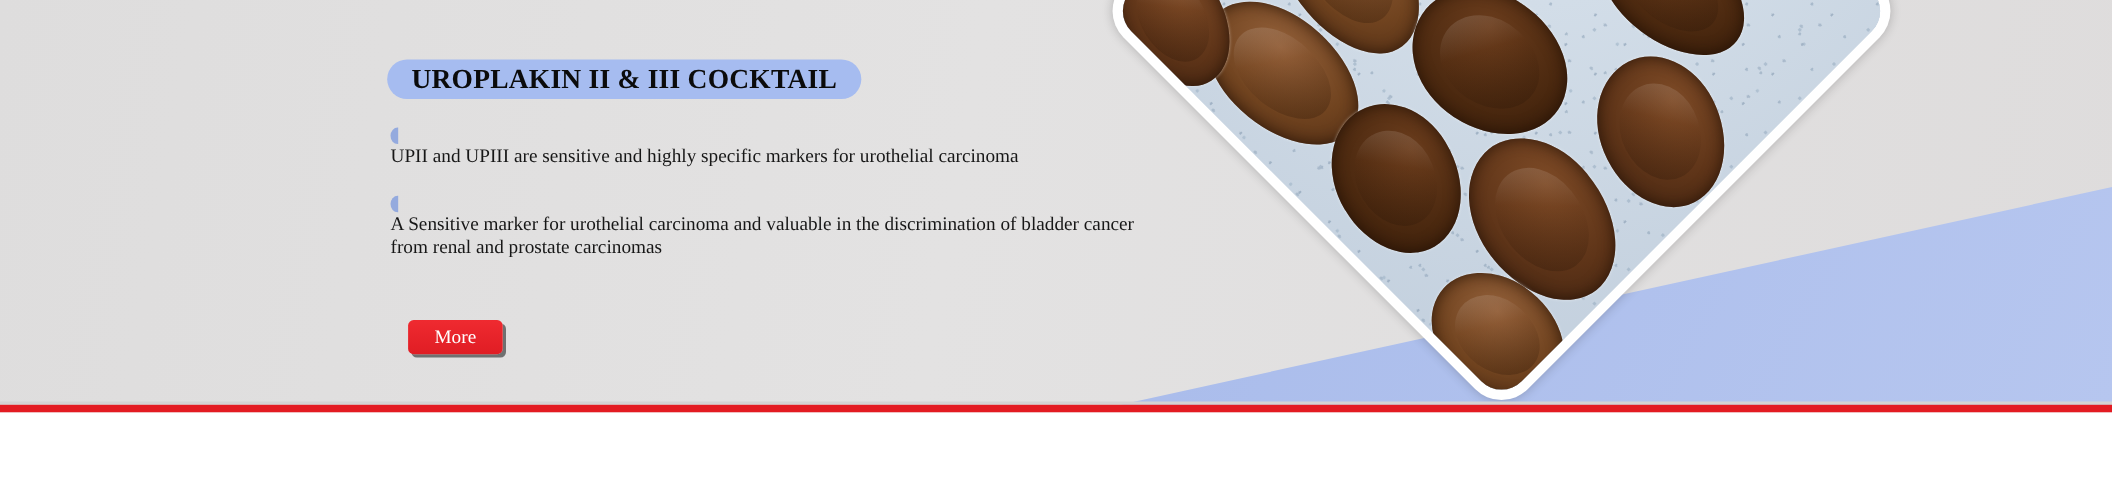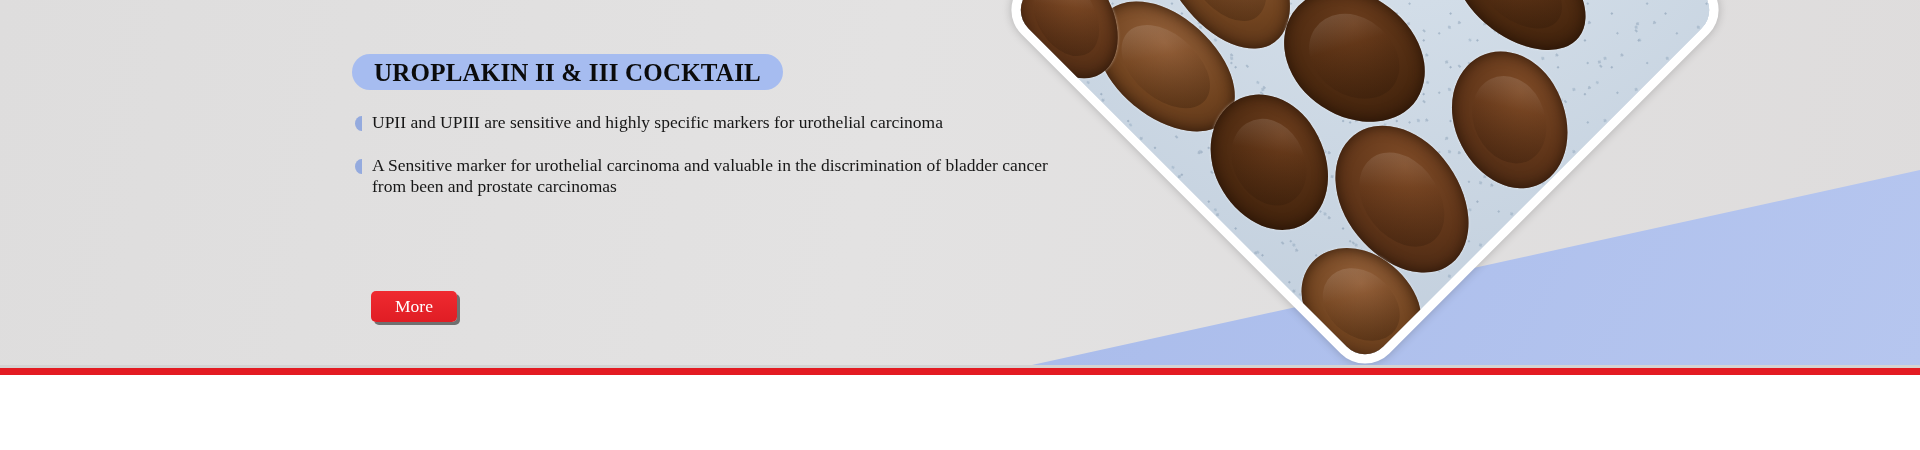--- a/index.html
+++ b/index.html
@@ -145,6 +145,7 @@
     display: flex;
     align-items: flex-start;
     margin-bottom: 21px;
+    flex-direction: column;
   }
   .bullet-marker {
     flex: 0 0 auto;

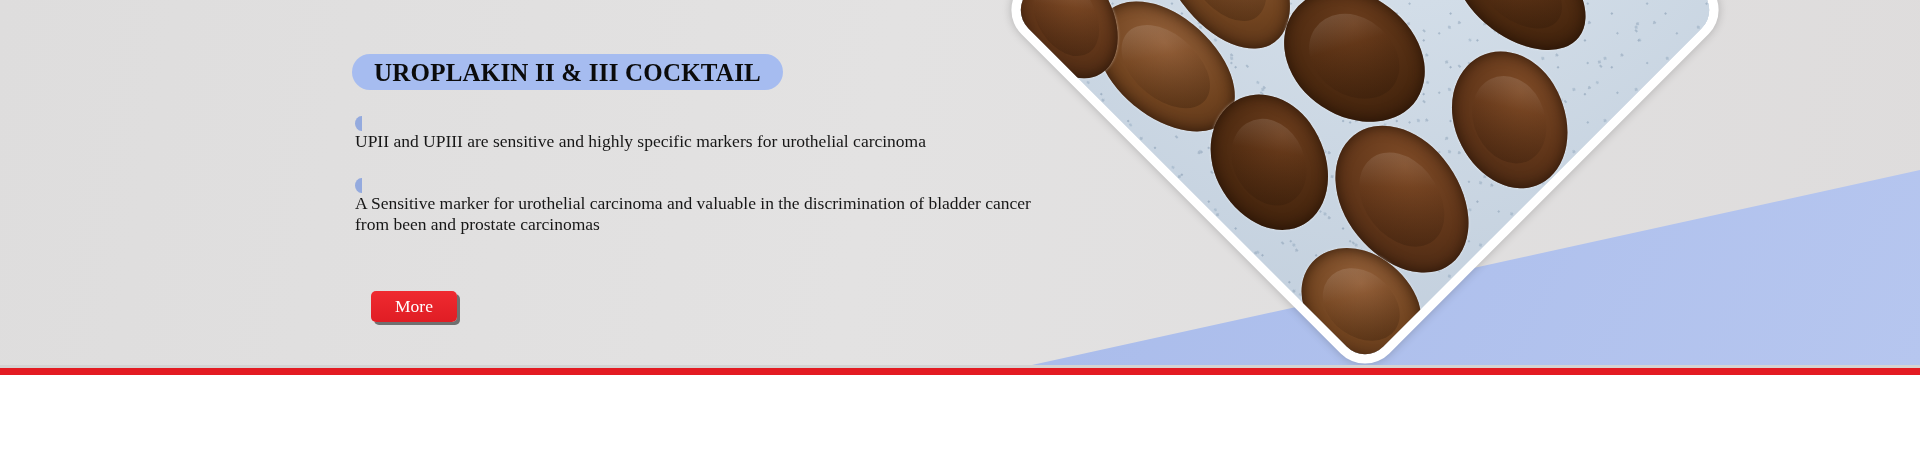--- a/index.html
+++ b/index.html
@@ -252,7 +252,7 @@
     <div class="bullet-row">
       <span class="bullet-marker"></span>
       <span class="bullet-text">A Sensitive marker for urothelial carcinoma and valuable in the discrimination of bladder cancer
-from been and prostate carcinomas</span>
+from renal and prostate carcinomas</span>
     </div>
 
   </div>

